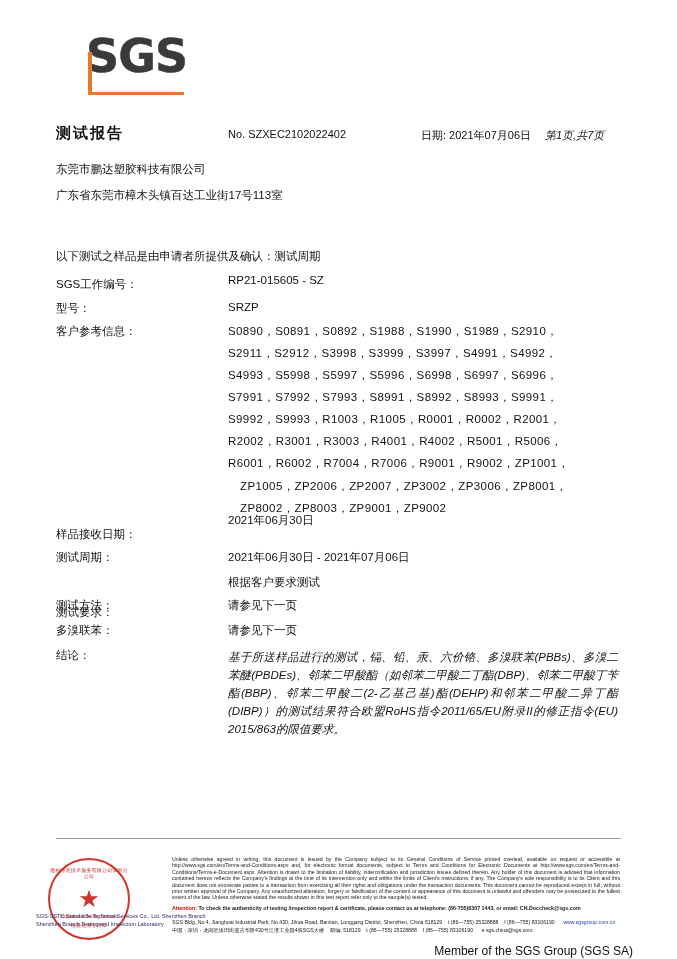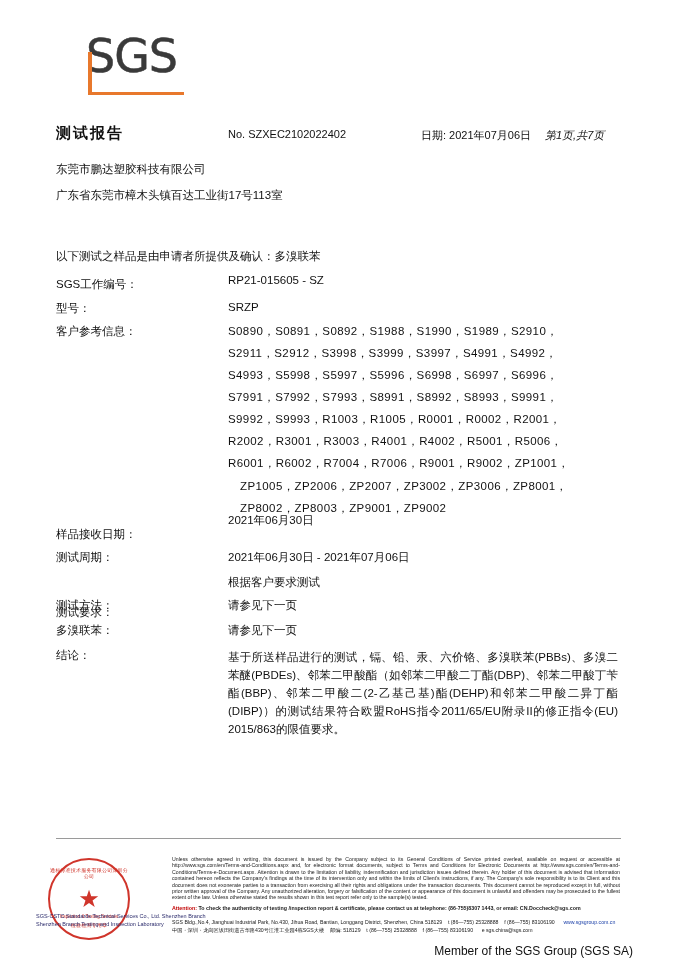--- a/index.html
+++ b/index.html
@@ -33,7 +33,7 @@
   }
   .logo-text {
     font-family: "DejaVu Sans", sans-serif;
-    font-weight: normal;
+    font-weight: bold;
     font-size: 46px;
     letter-spacing: -1px;
     color: #3a3a3a;

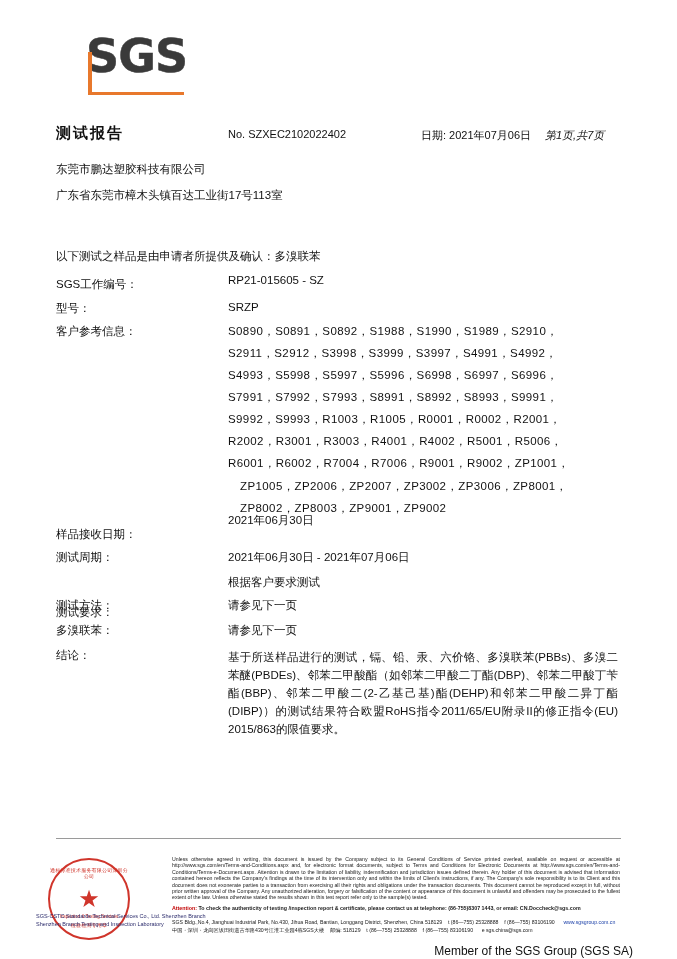--- a/index.html
+++ b/index.html
@@ -278,7 +278,7 @@
   <div class="company-name">东莞市鹏达塑胶科技有限公司</div>
   <div class="company-addr">广东省东莞市樟木头镇百达工业街17号113室</div>
 
-  <div class="intro-line">以下测试之样品是由申请者所提供及确认：多溴联苯</div>
+  <div class="intro-line">以下测试之样品是由申请者所提供及确认：测试周期</div>
 
   <div class="field-label" style="top:277px;">SGS工作编号：</div>
   <div class="field-value" style="top:274px;">RP21-015605 - SZ</div>

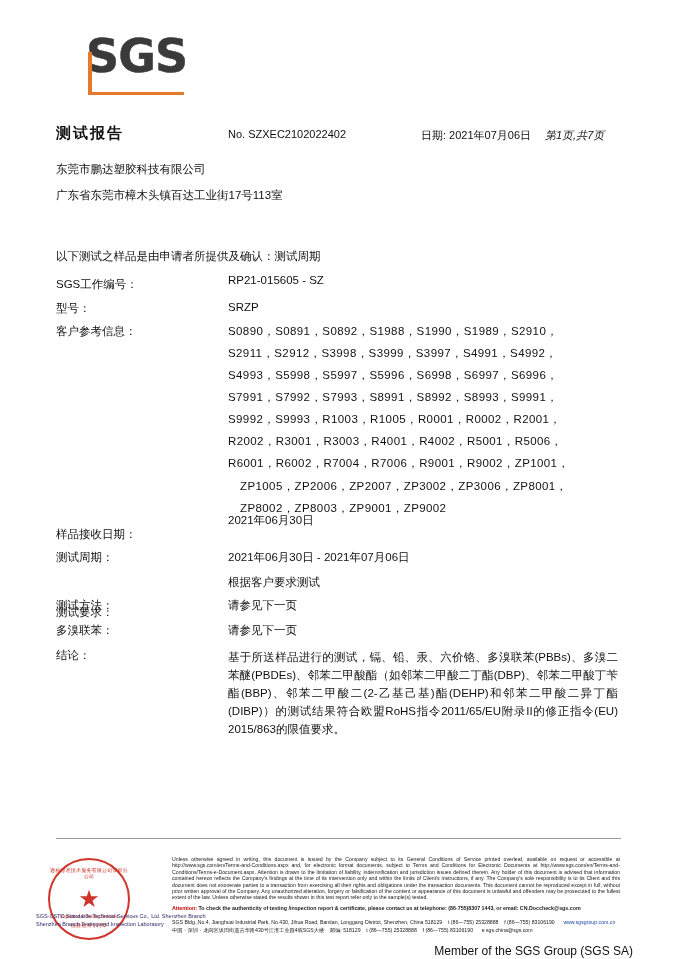--- a/index.html
+++ b/index.html
@@ -314,7 +314,7 @@
   <div class="field-value" style="top:623px;">请参见下一页</div>
 
   <div class="field-label" style="top:648px;">结论：</div>
-  <div class="conclusion-value" style="top:648px;">基于所送样品进行的测试，镉、铅、汞、六价铬、多溴联苯(PBBs)、多溴二苯醚(PBDEs)、邻苯二甲酸酯（如邻苯二甲酸二丁酯(DBP)、邻苯二甲酸丁苄酯(BBP)、邻苯二甲酸二(2-乙基己基)酯(DEHP)和邻苯二甲酸二异丁酯(DIBP)）的测试结果符合欧盟RoHS指令2011/65/EU附录II的修正指令(EU) 2015/863的限值要求。</div>
+  <div class="conclusion-value" style="top:648px;font-style:italic;">基于所送样品进行的测试，镉、铅、汞、六价铬、多溴联苯(PBBs)、多溴二苯醚(PBDEs)、邻苯二甲酸酯（如邻苯二甲酸二丁酯(DBP)、邻苯二甲酸丁苄酯(BBP)、邻苯二甲酸二(2-乙基己基)酯(DEHP)和邻苯二甲酸二异丁酯(DIBP)）的测试结果符合欧盟RoHS指令2011/65/EU附录II的修正指令(EU) 2015/863的限值要求。</div>
 
   <div class="footer-rule"></div>
 

